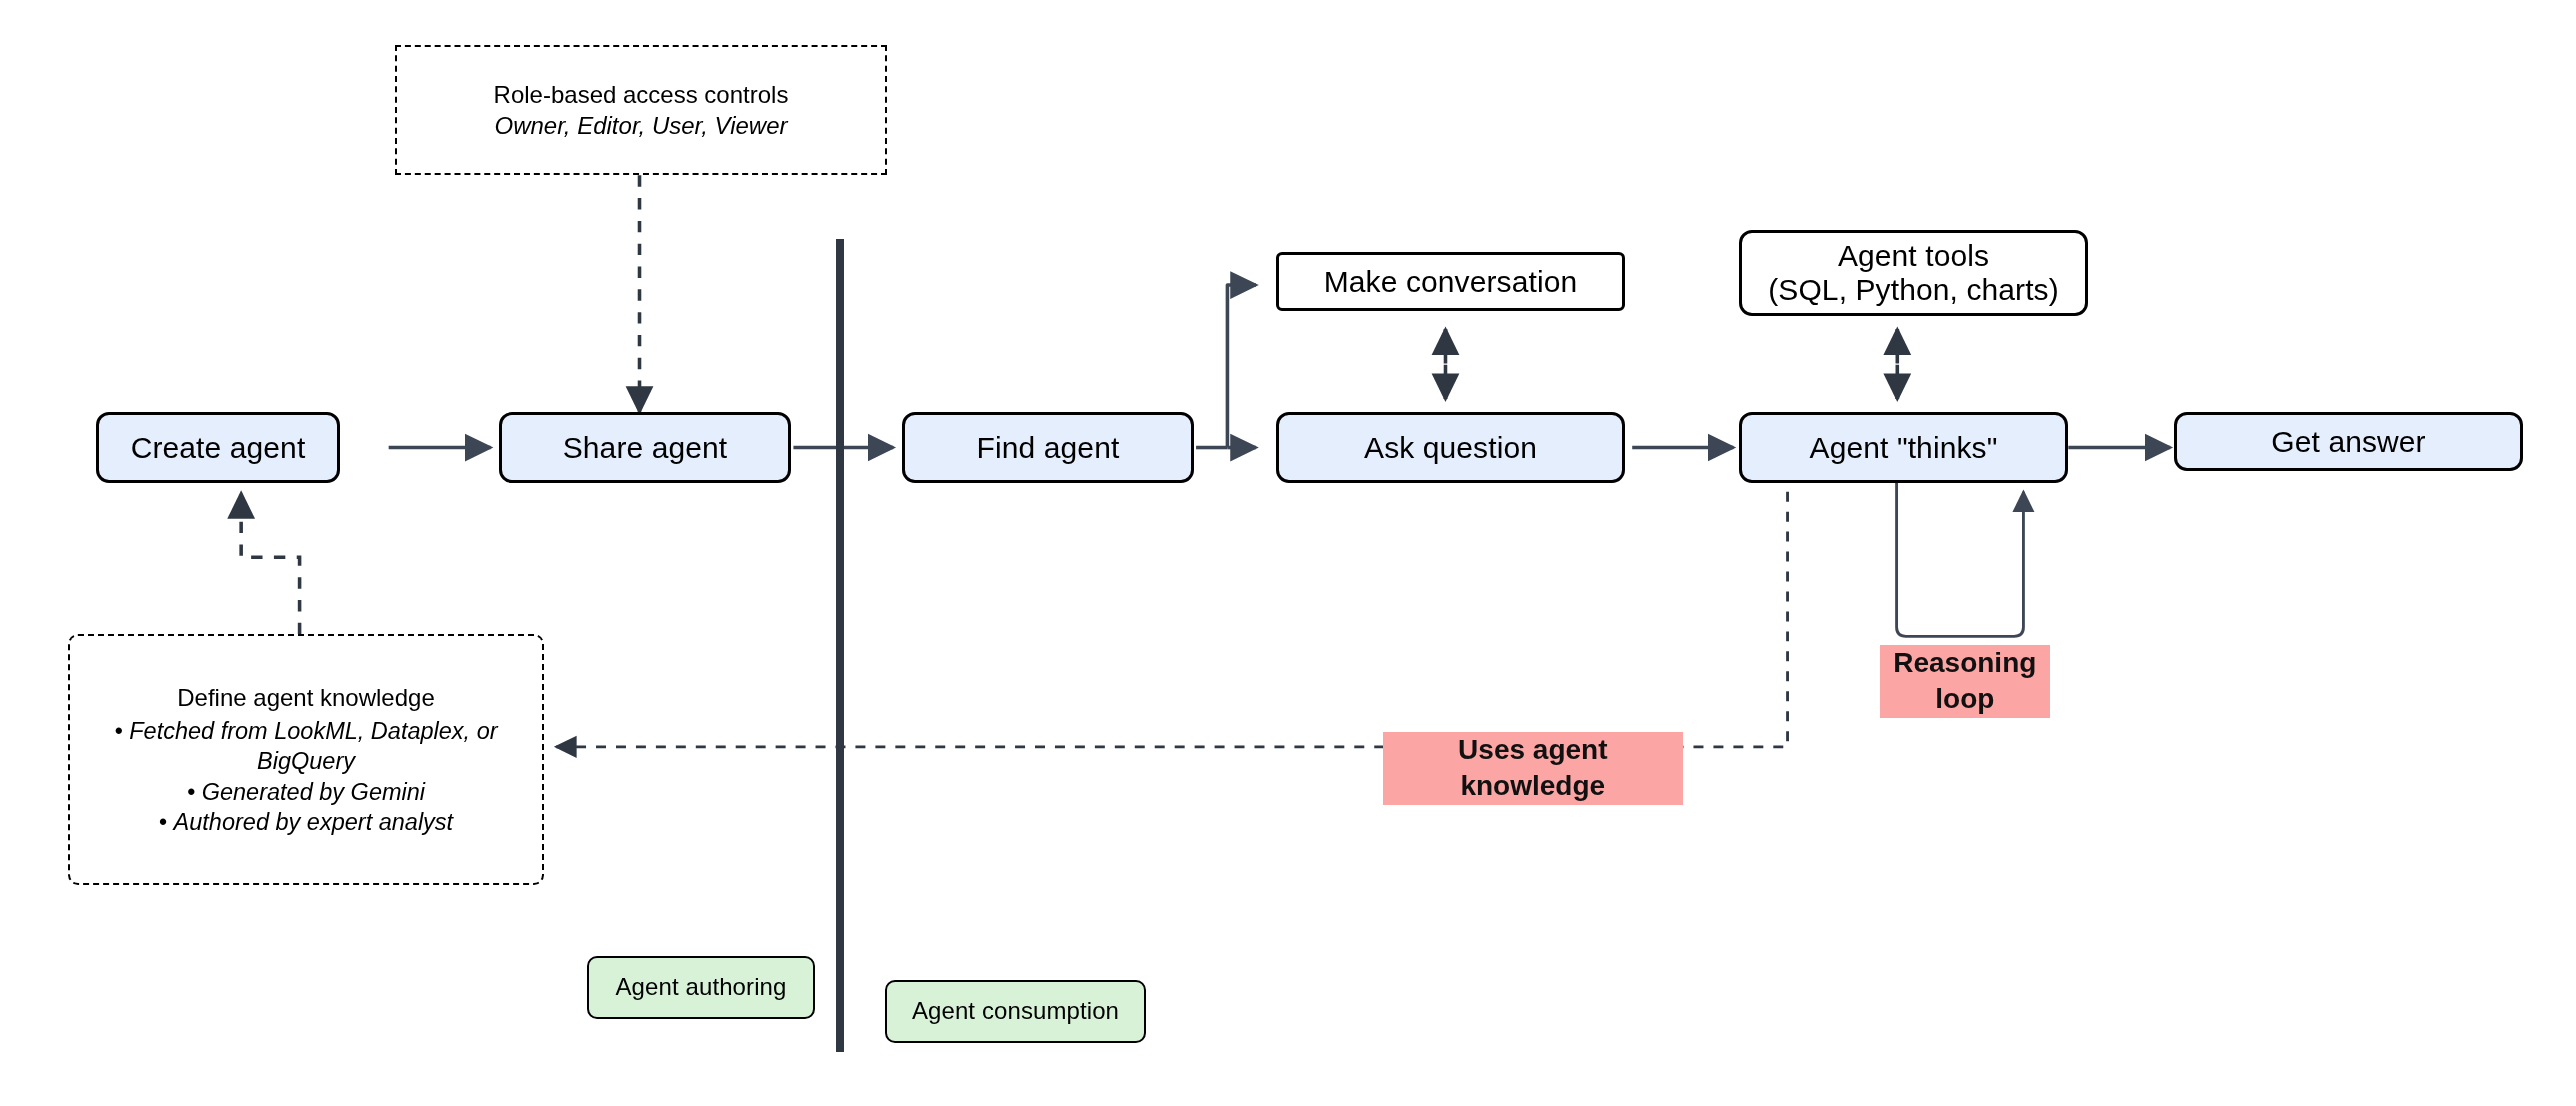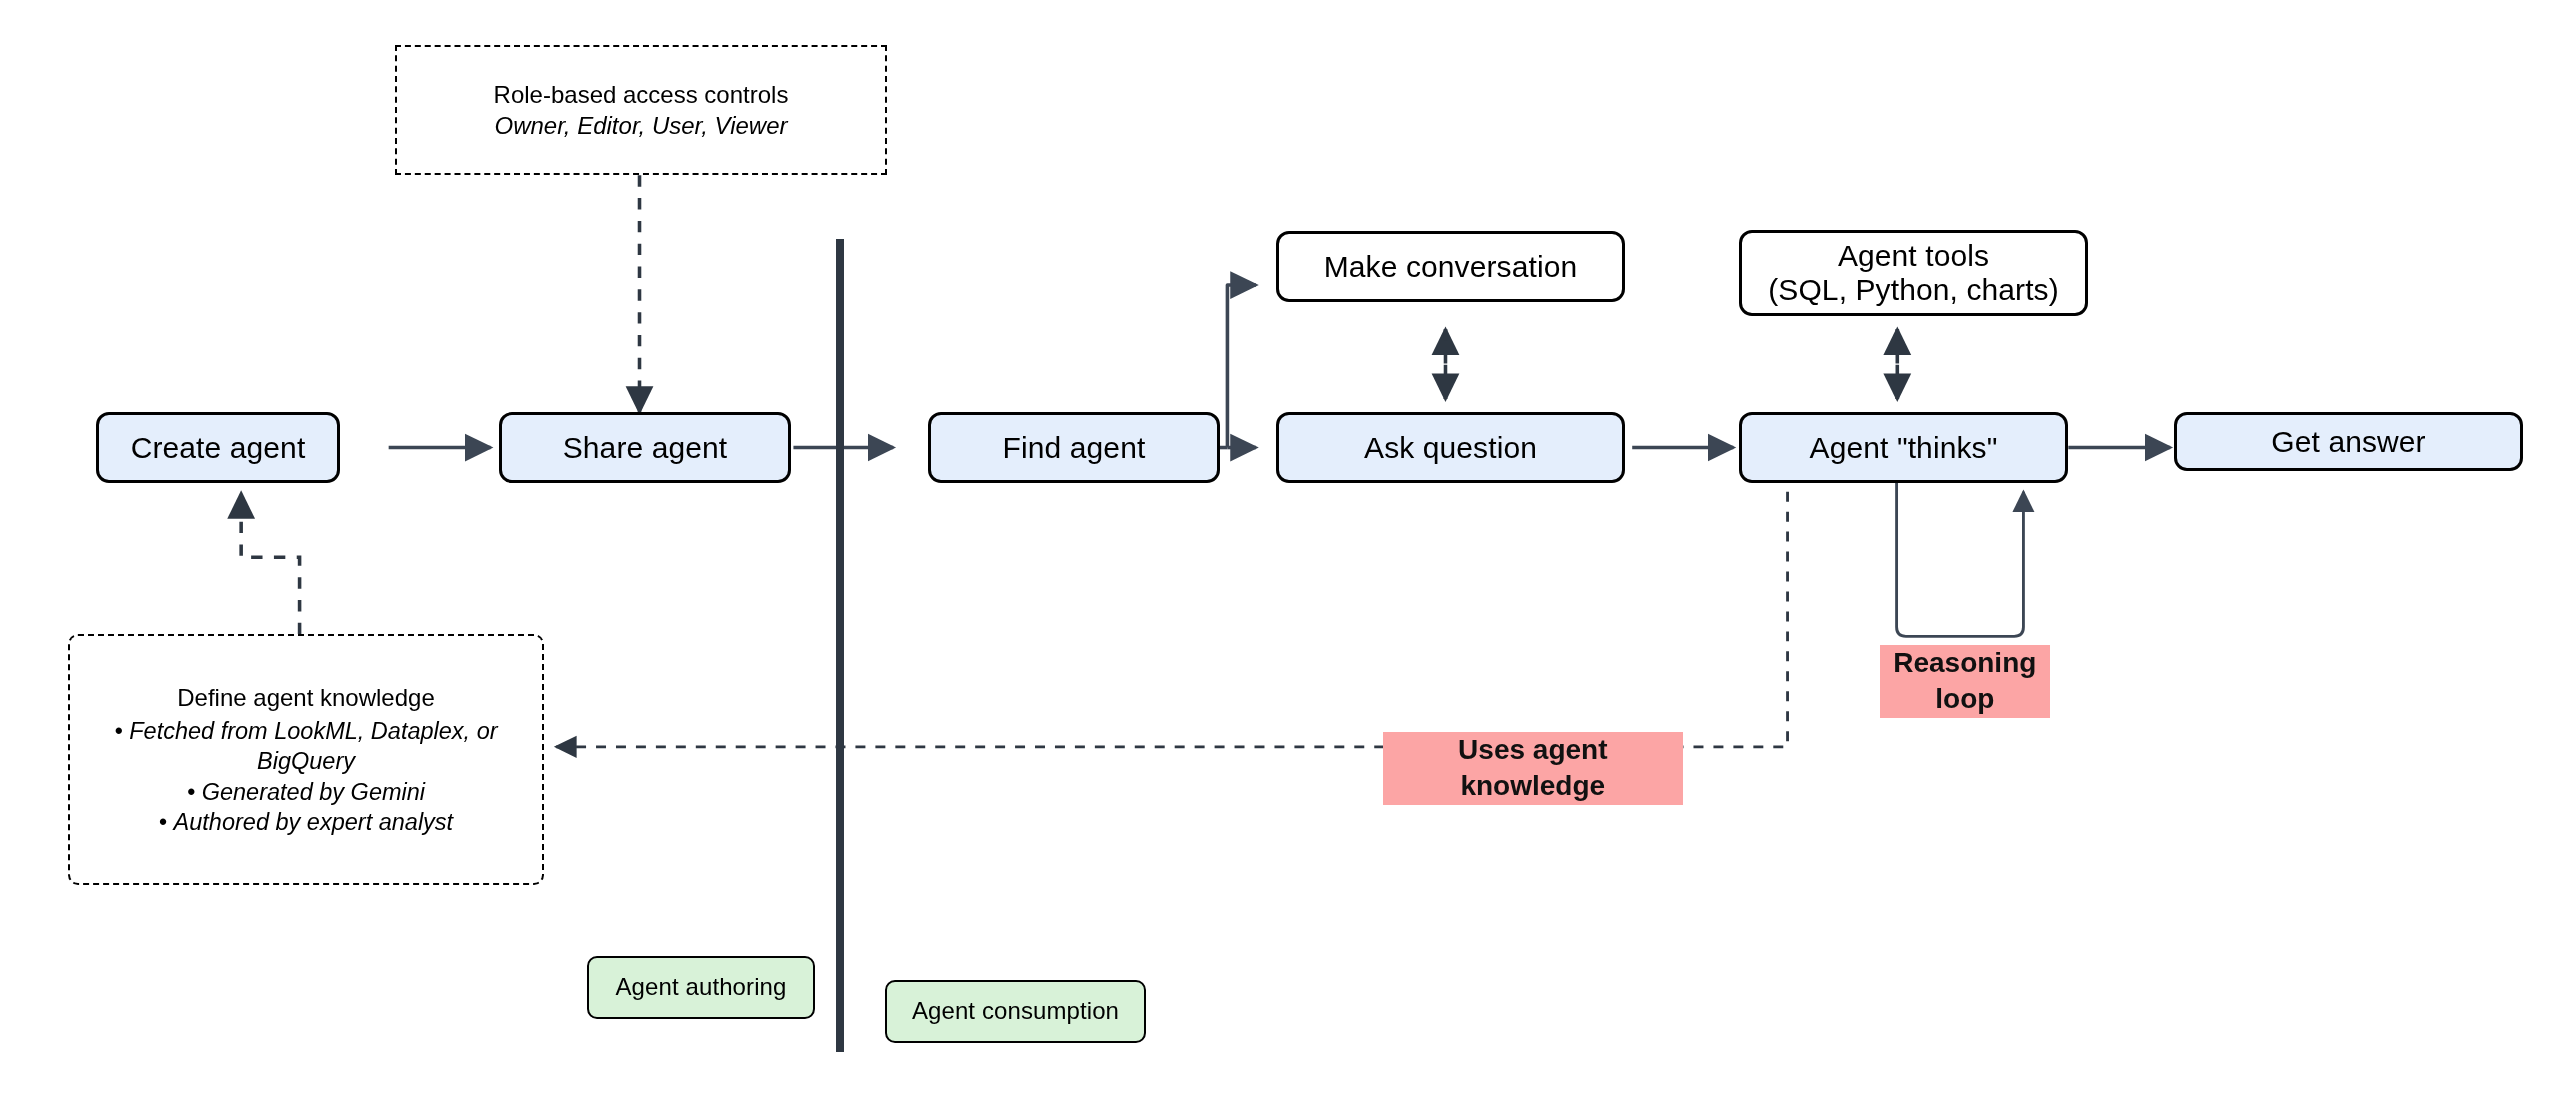--- a/index.html
+++ b/index.html
@@ -193,7 +193,7 @@
     <span>Find agent</span>
   </div>
 
-  <div class="node white" style="left:1276px; top:231px; width:349px; height:71px;">
+  <div class="node white" style="left:1276px; top:252px; width:349px; height:59px;border-radius:6px;">
     <span>Make conversation</span>
   </div>
 

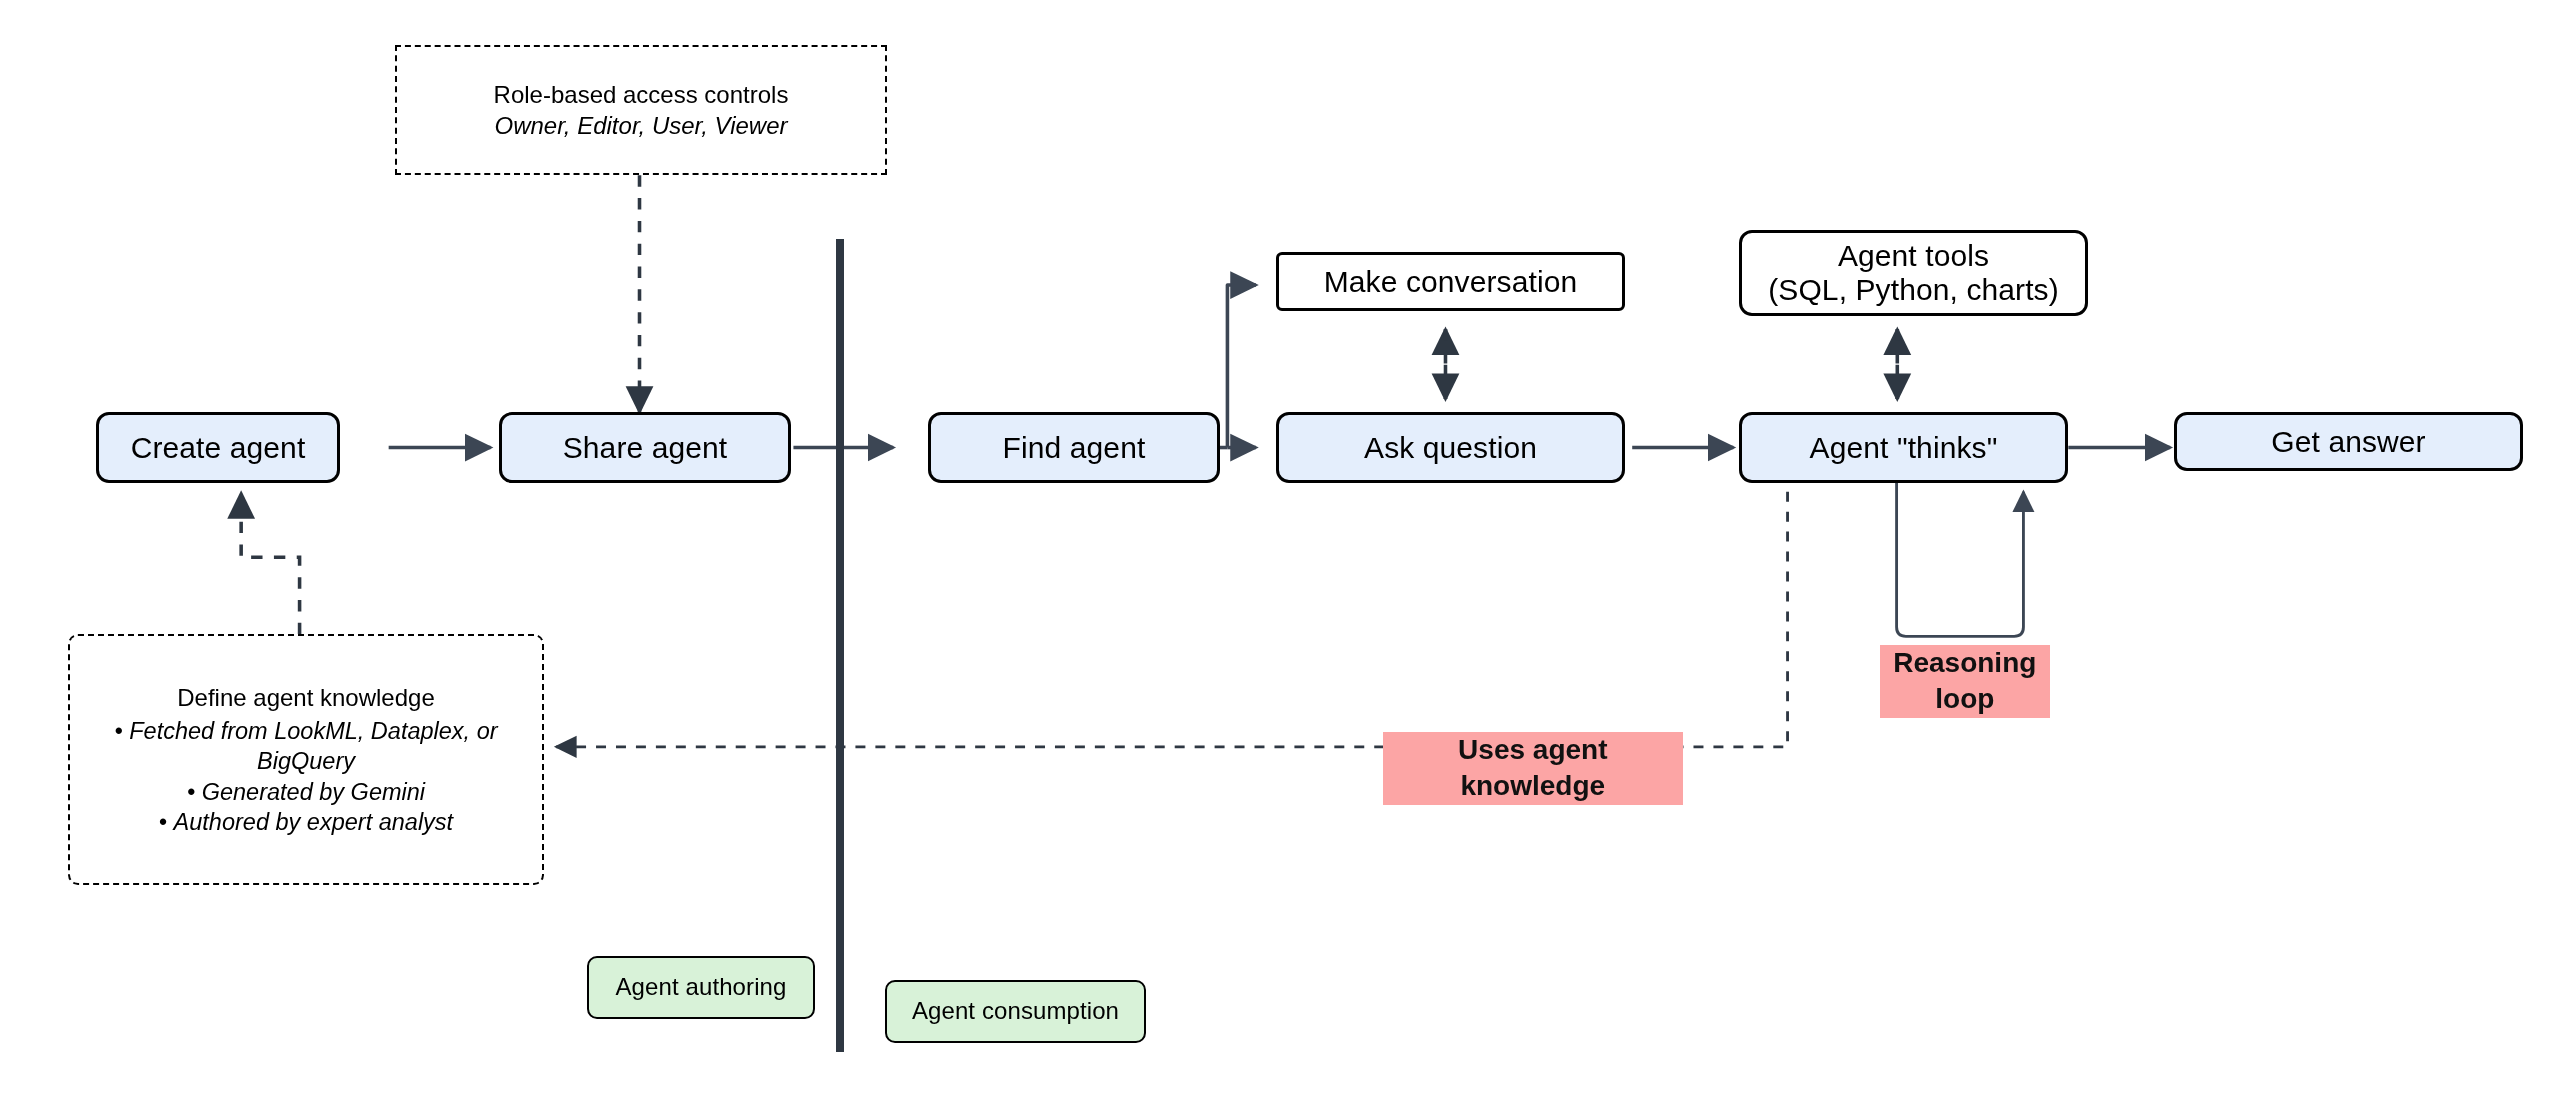--- a/index.html
+++ b/index.html
@@ -189,7 +189,7 @@
     <span>Share agent</span>
   </div>
 
-  <div class="node blue" style="left:928px; top:412px; width:292px; height:71px;">
+  <div class="node blue" style="left:902px; top:412px; width:292px; height:71px;">
     <span>Find agent</span>
   </div>
 

